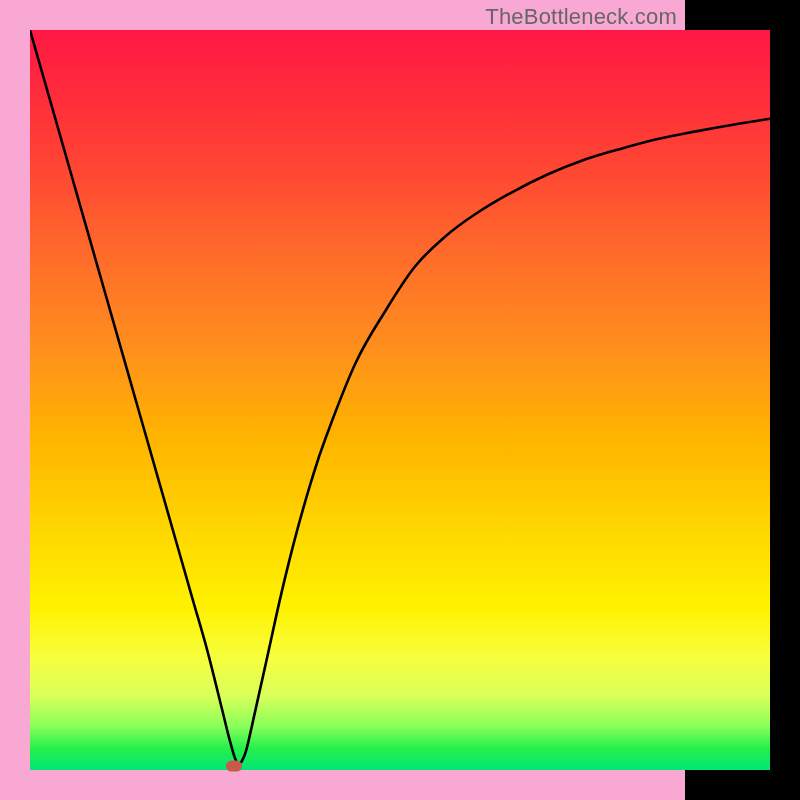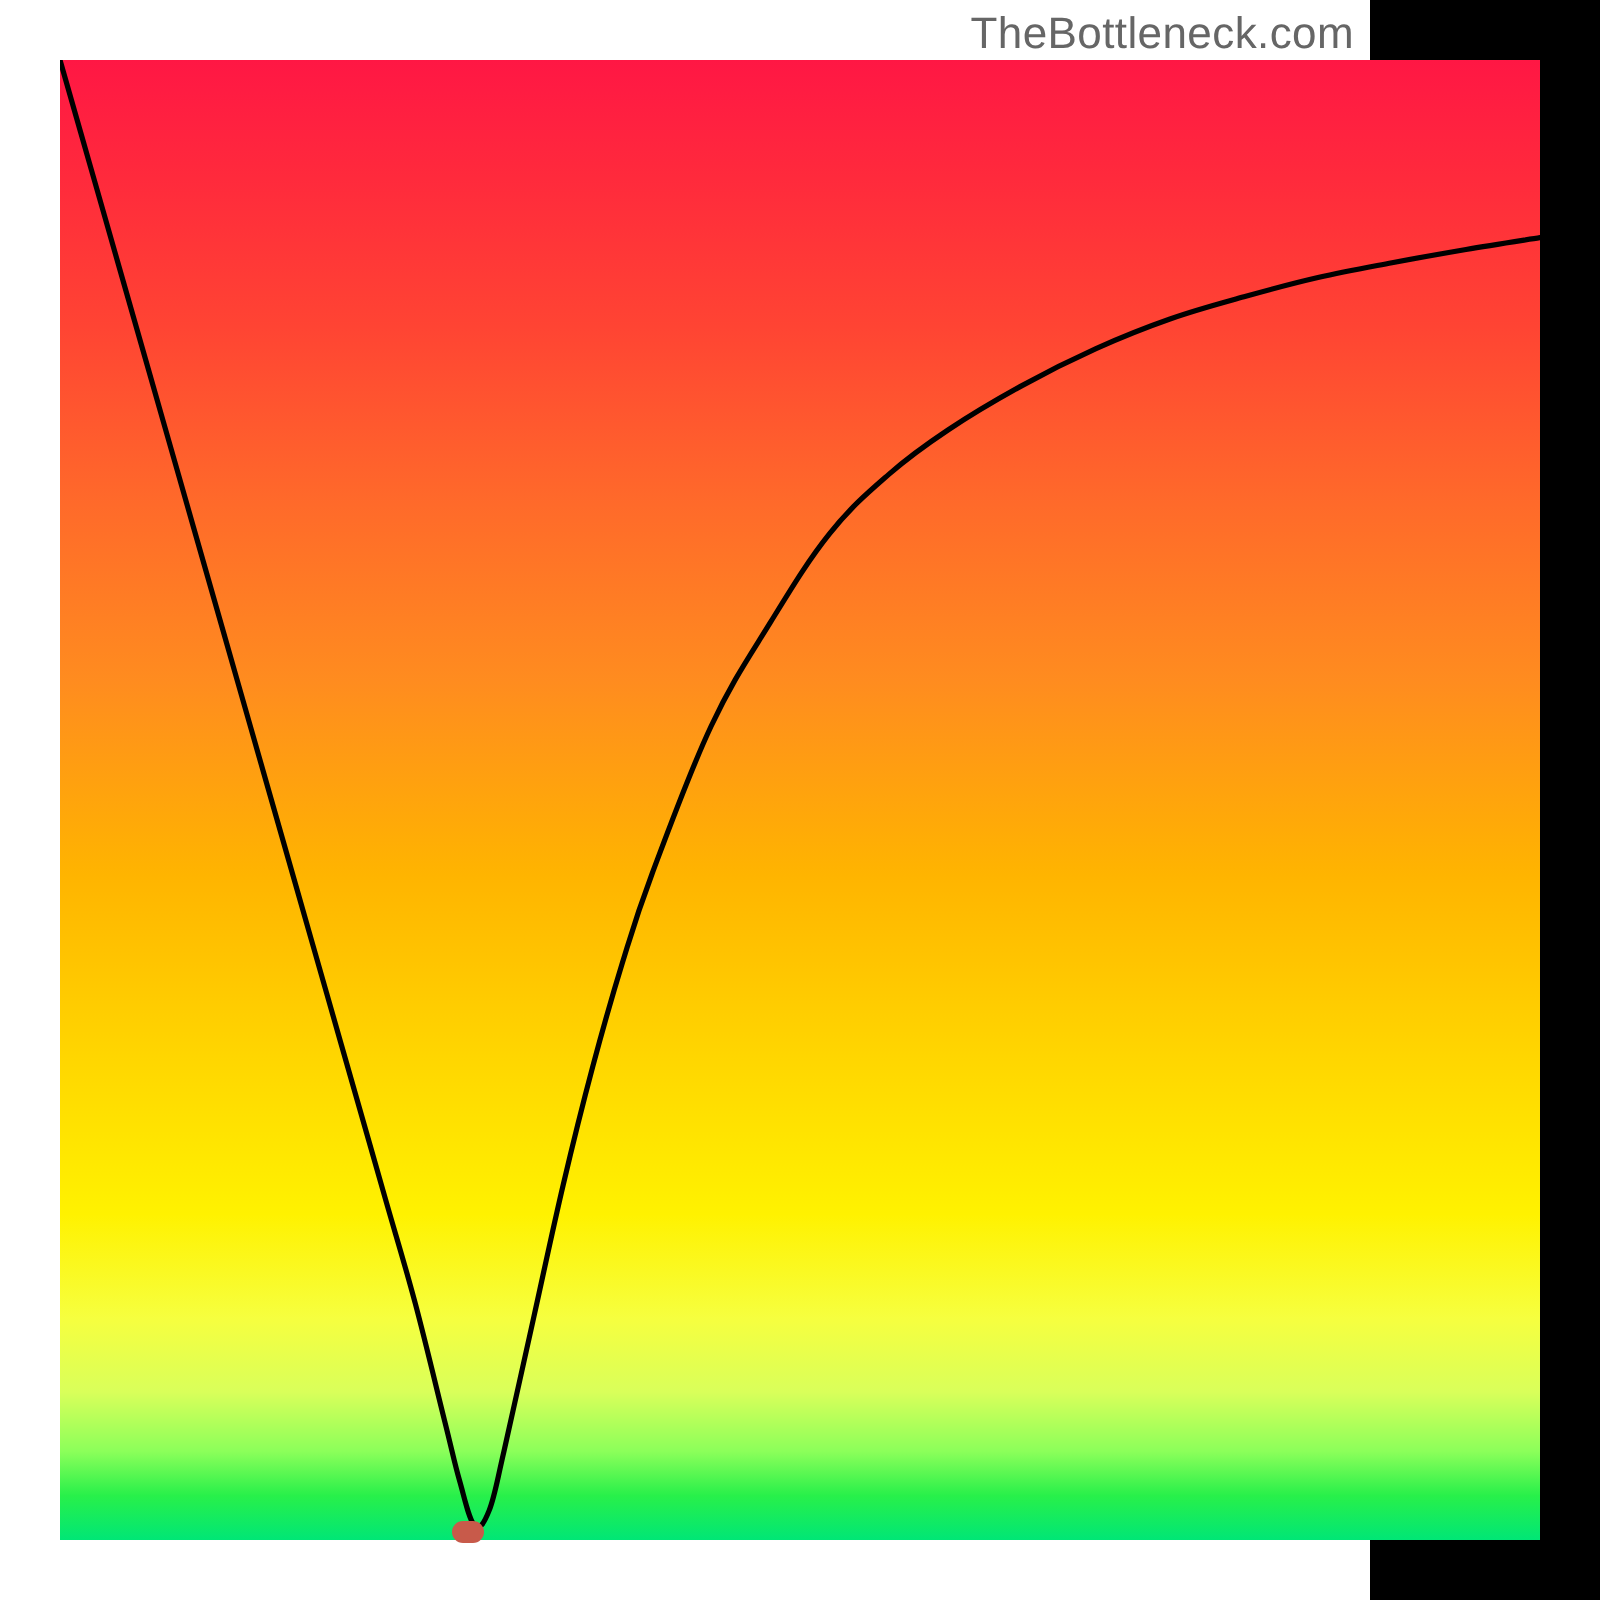--- a/index.html
+++ b/index.html
@@ -15,7 +15,7 @@
     position: relative;
     width: 685px;
     height: 800px;
-    background: #ffffff;
+    background: #f9a8d4;
   }
   .plot-area {
     position: absolute;

